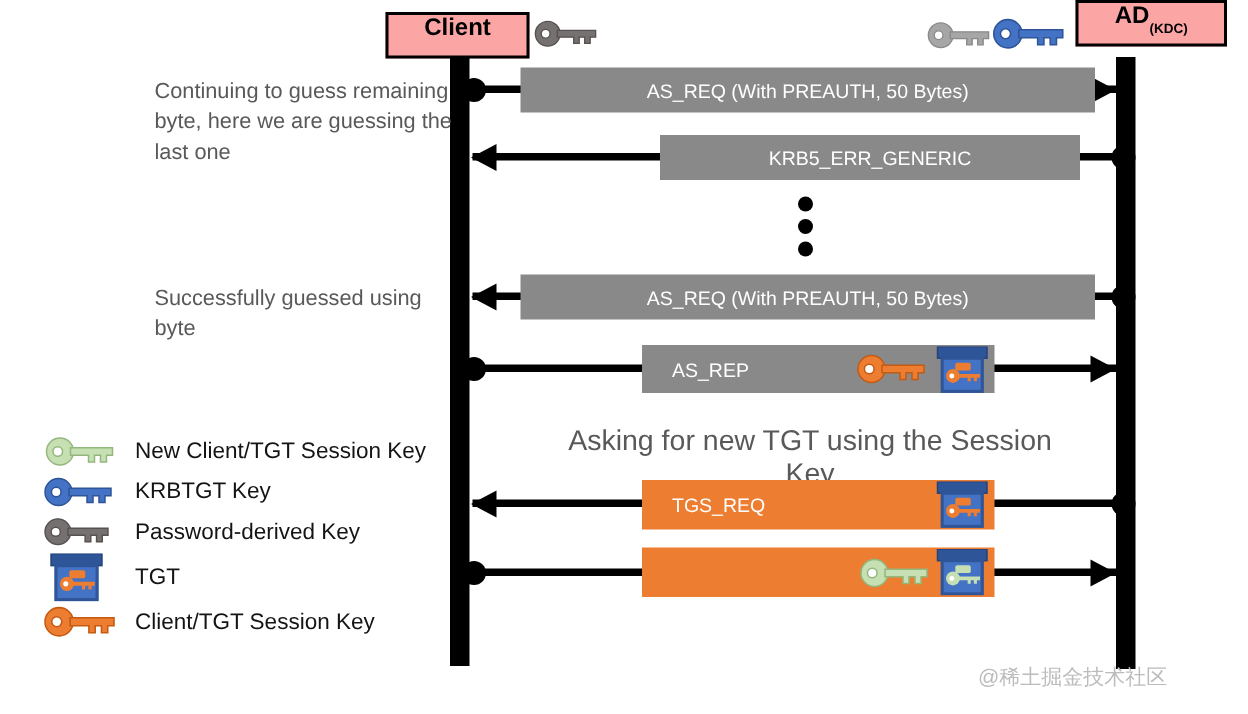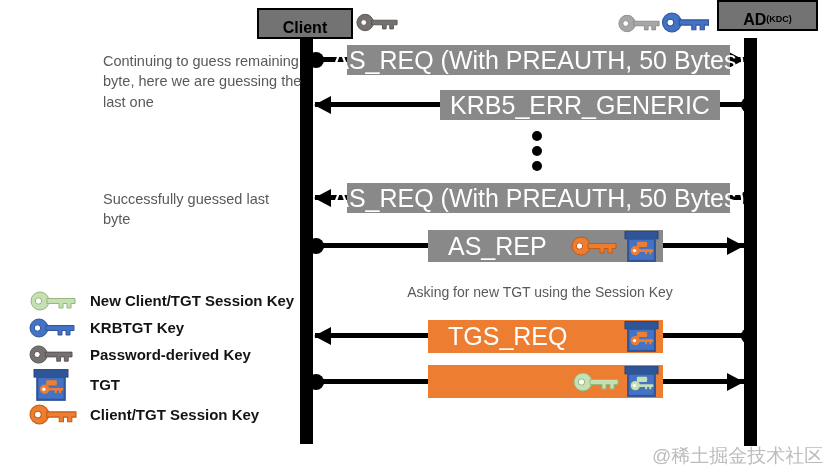--- a/index.html
+++ b/index.html
@@ -9,8 +9,8 @@
     font-family:"Liberation Sans", sans-serif; overflow:hidden;
   }
   .actor-box {
-    position:absolute; background:#737373; border:2px solid #000;
-    display:flex; align-items:flex-end; justify-content:center;
+    position:absolute; background:#fca5a5; border:2px solid #000;
+    display:flex; align-items:flex-start; justify-content:center;
     font-weight:bold; font-size:16px; color:#000;
   }
   .actor-box .sub { font-size:9px; font-weight:bold; align-self:flex-end; padding-bottom:5px; }

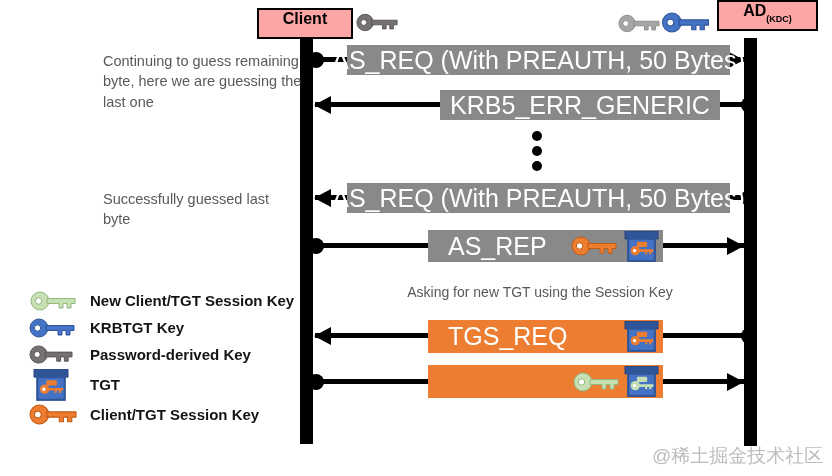--- a/index.html
+++ b/index.html
@@ -18,7 +18,7 @@
   .msg-line { position:absolute; height:5px; background:#000; }
   .msg-box {
     position:absolute; display:flex; align-items:center;
-    color:#fff; font-size:25px; white-space:nowrap;
+    color:#fff; font-size:13px; white-space:nowrap;
   }
   .msg-box.gray { background:#898989; justify-content:center; }
   .msg-box.orange { background:#ed7d31;align-items:center; }

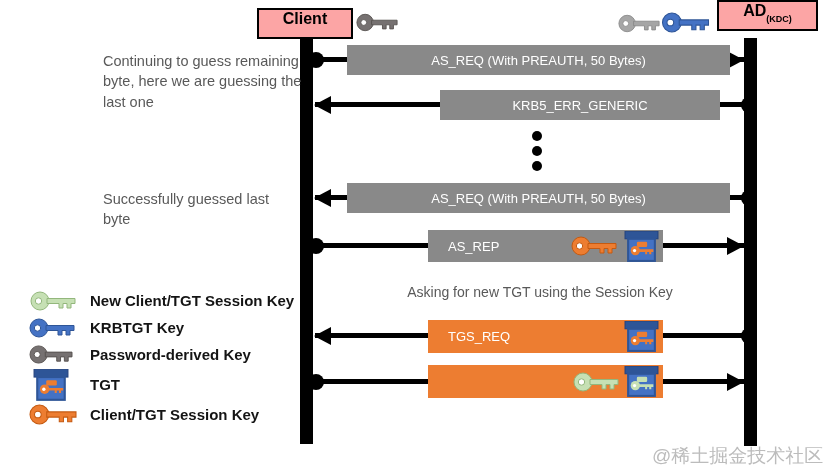--- a/index.html
+++ b/index.html
@@ -84,7 +84,7 @@
   <div class="lifeline" style="left:744px; top:38px; height:408px;"></div>
 
   <div class="anno" style="left:103px; top:51px; width:200px;">Continuing to guess remaining byte, here we are guessing the last one</div>
-  <div class="anno" style="left:103px; top:189px; width:190px;">Successfully guessed last byte</div>
+  <div class="anno" style="left:103px; top:189px; width:190px;">Successfully guessed using byte</div>
 
   <div class="msg-line" style="left:310px; top:57px; width:434px;"></div>
   <div class="endpoint" style="left:308px; top:52px;"></div>

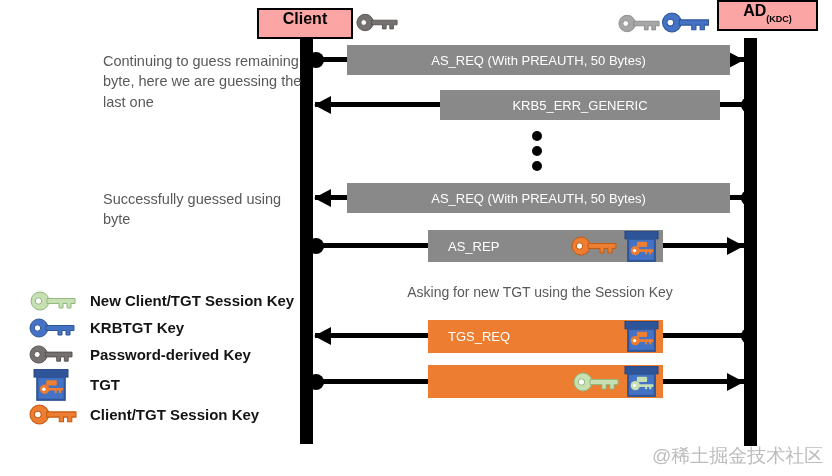--- a/index.html
+++ b/index.html
@@ -35,7 +35,7 @@
   .legend-row { display:flex; align-items:center; height:27px; }
   .legend-row.tall { height:33px; }
   .legend-icon-cell { width:62px; display:flex; align-items:center; }
-  .legend-label { font-size:15px; color:#141414; white-space:nowrap;font-weight:bold; }
+  .legend-label { font-size:15px; color:#141414; white-space:nowrap; }
   .key use { fill:var(--c,#888); stroke:var(--s,#555); stroke-width:1; }
   .tgt use { stroke:none; }
   .watermark { position:absolute; left:652px; top:443px; color:#bcbcbc; font-size:19px; }

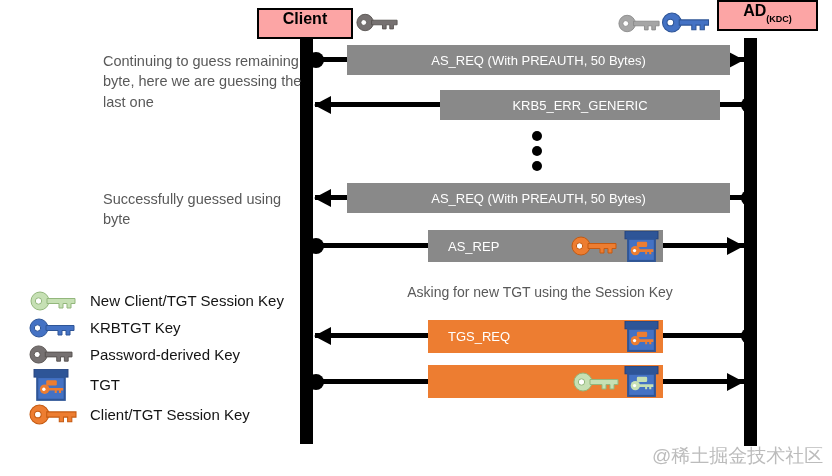--- a/index.html
+++ b/index.html
@@ -30,7 +30,7 @@
   .arrowhead.left  { border-top:9px solid transparent; border-bottom:9px solid transparent; border-right:17px solid #000; }
   .dot { position:absolute; width:10px; height:10px; border-radius:50%; background:#000; }
   .anno { position:absolute; color:#595959; font-size:14.5px; line-height:1.4; }
-  .asking-note { position:absolute; color:#595959; font-size:14px; text-align:center; }
+  .asking-note { position:absolute; color:#595959; font-size:19px; text-align:center; }
   .legend { position:absolute; left:28px; top:287px; display:flex; flex-direction:column; }
   .legend-row { display:flex; align-items:center; height:27px; }
   .legend-row.tall { height:33px; }

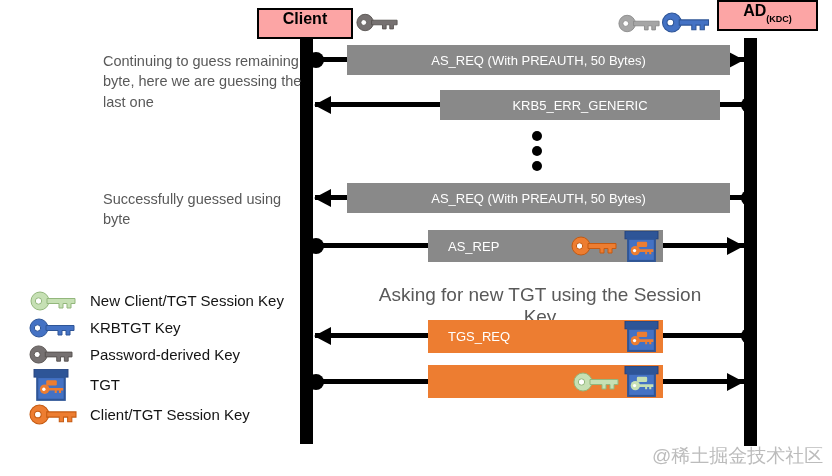--- a/index.html
+++ b/index.html
@@ -38,7 +38,7 @@
   .legend-label { font-size:15px; color:#141414; white-space:nowrap; }
   .key use { fill:var(--c,#888); stroke:var(--s,#555); stroke-width:1; }
   .tgt use { stroke:none; }
-  .watermark { position:absolute; left:652px; top:443px; color:#bcbcbc; font-size:19px; }
+  .watermark { position:absolute; left:652px; top:443px; color:#bcbcbc; font-size:14px; }
   svg.abs { position:absolute; }
 </style>
 </head>

